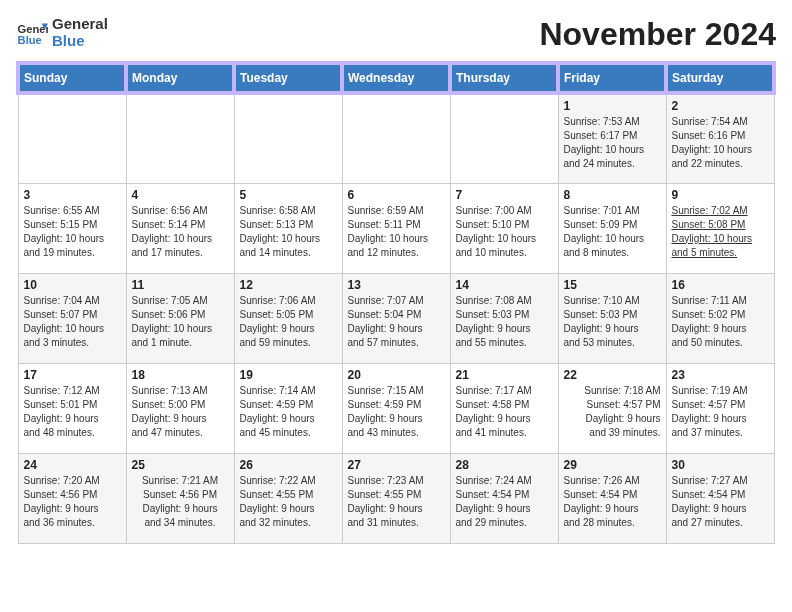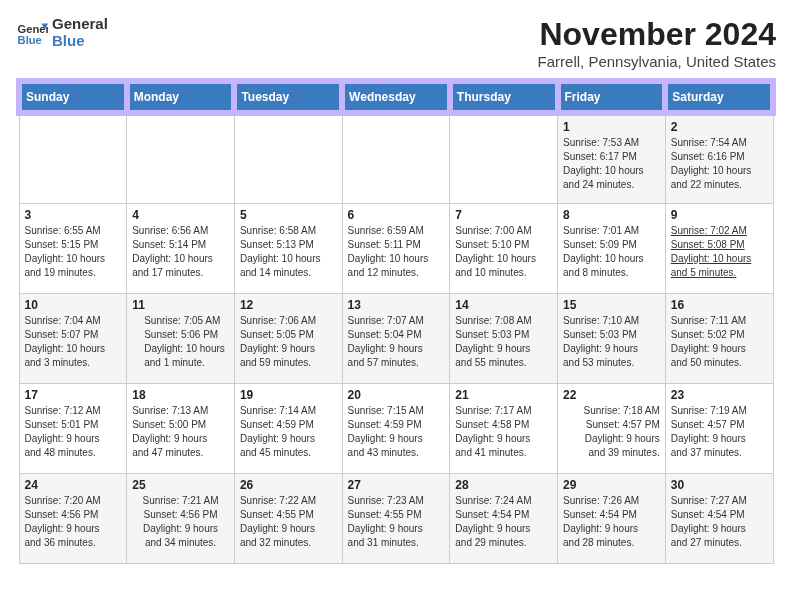--- a/index.html
+++ b/index.html
@@ -97,7 +97,6 @@
   </div>
   <div class="title-area">
     <div class="month-title">November 2024</div>
-    <div class="location">Farrell, Pennsylvania, United States</div>
   </div>
 </div>
 

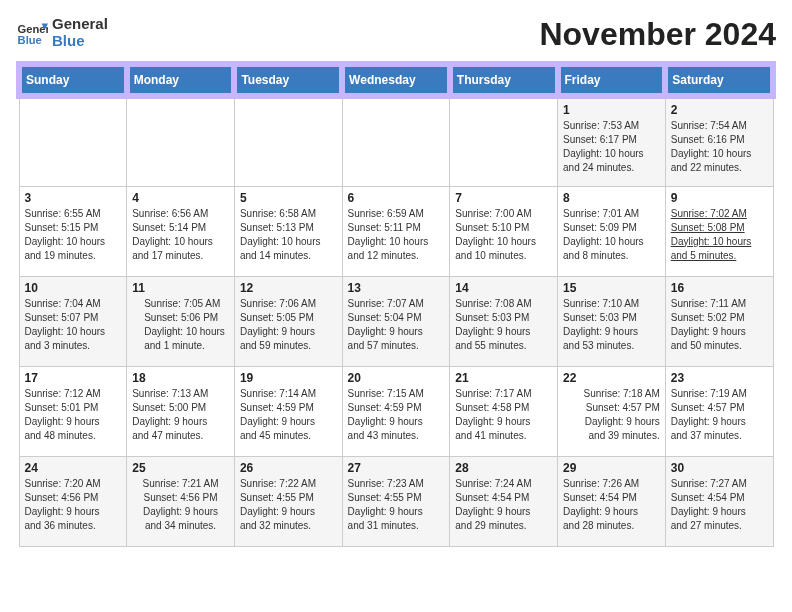--- a/index.html
+++ b/index.html
@@ -50,7 +50,7 @@
       font-weight: bold;
       padding: 6px 4px;
       text-align: left;
-      border: 6px solid #c4b5fd;
+      border: 4px solid #c4b5fd;
     }
     tbody td {
       vertical-align: top;

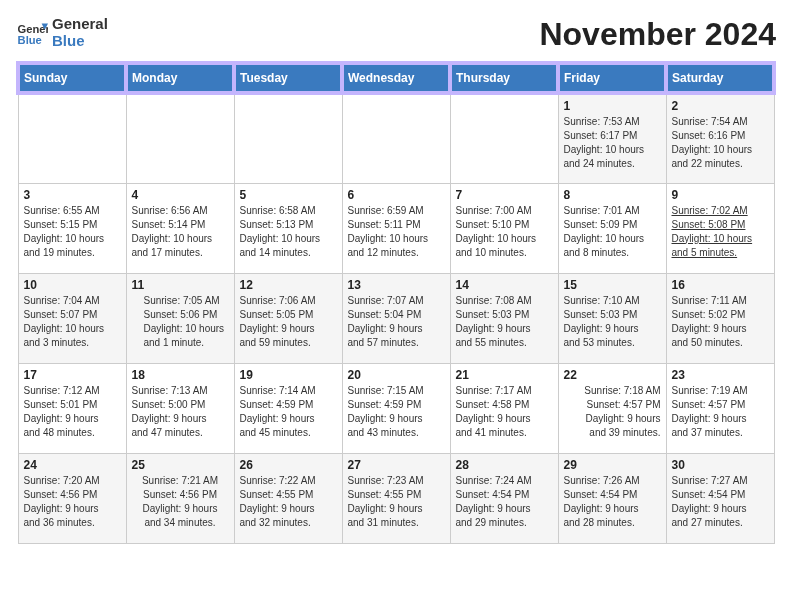--- a/index.html
+++ b/index.html
@@ -195,7 +195,7 @@
         </td>
         <td>
           <span class="day-num">11</span>
-          <div class="day-info" style="white-space: pre-line; margin-left: 12px;">Sunrise: 7:05 AM
+          <div class="day-info" style="white-space: pre-line;">Sunrise: 7:05 AM
 Sunset: 5:06 PM
 Daylight: 10 hours
 and 1 minute.</div>

